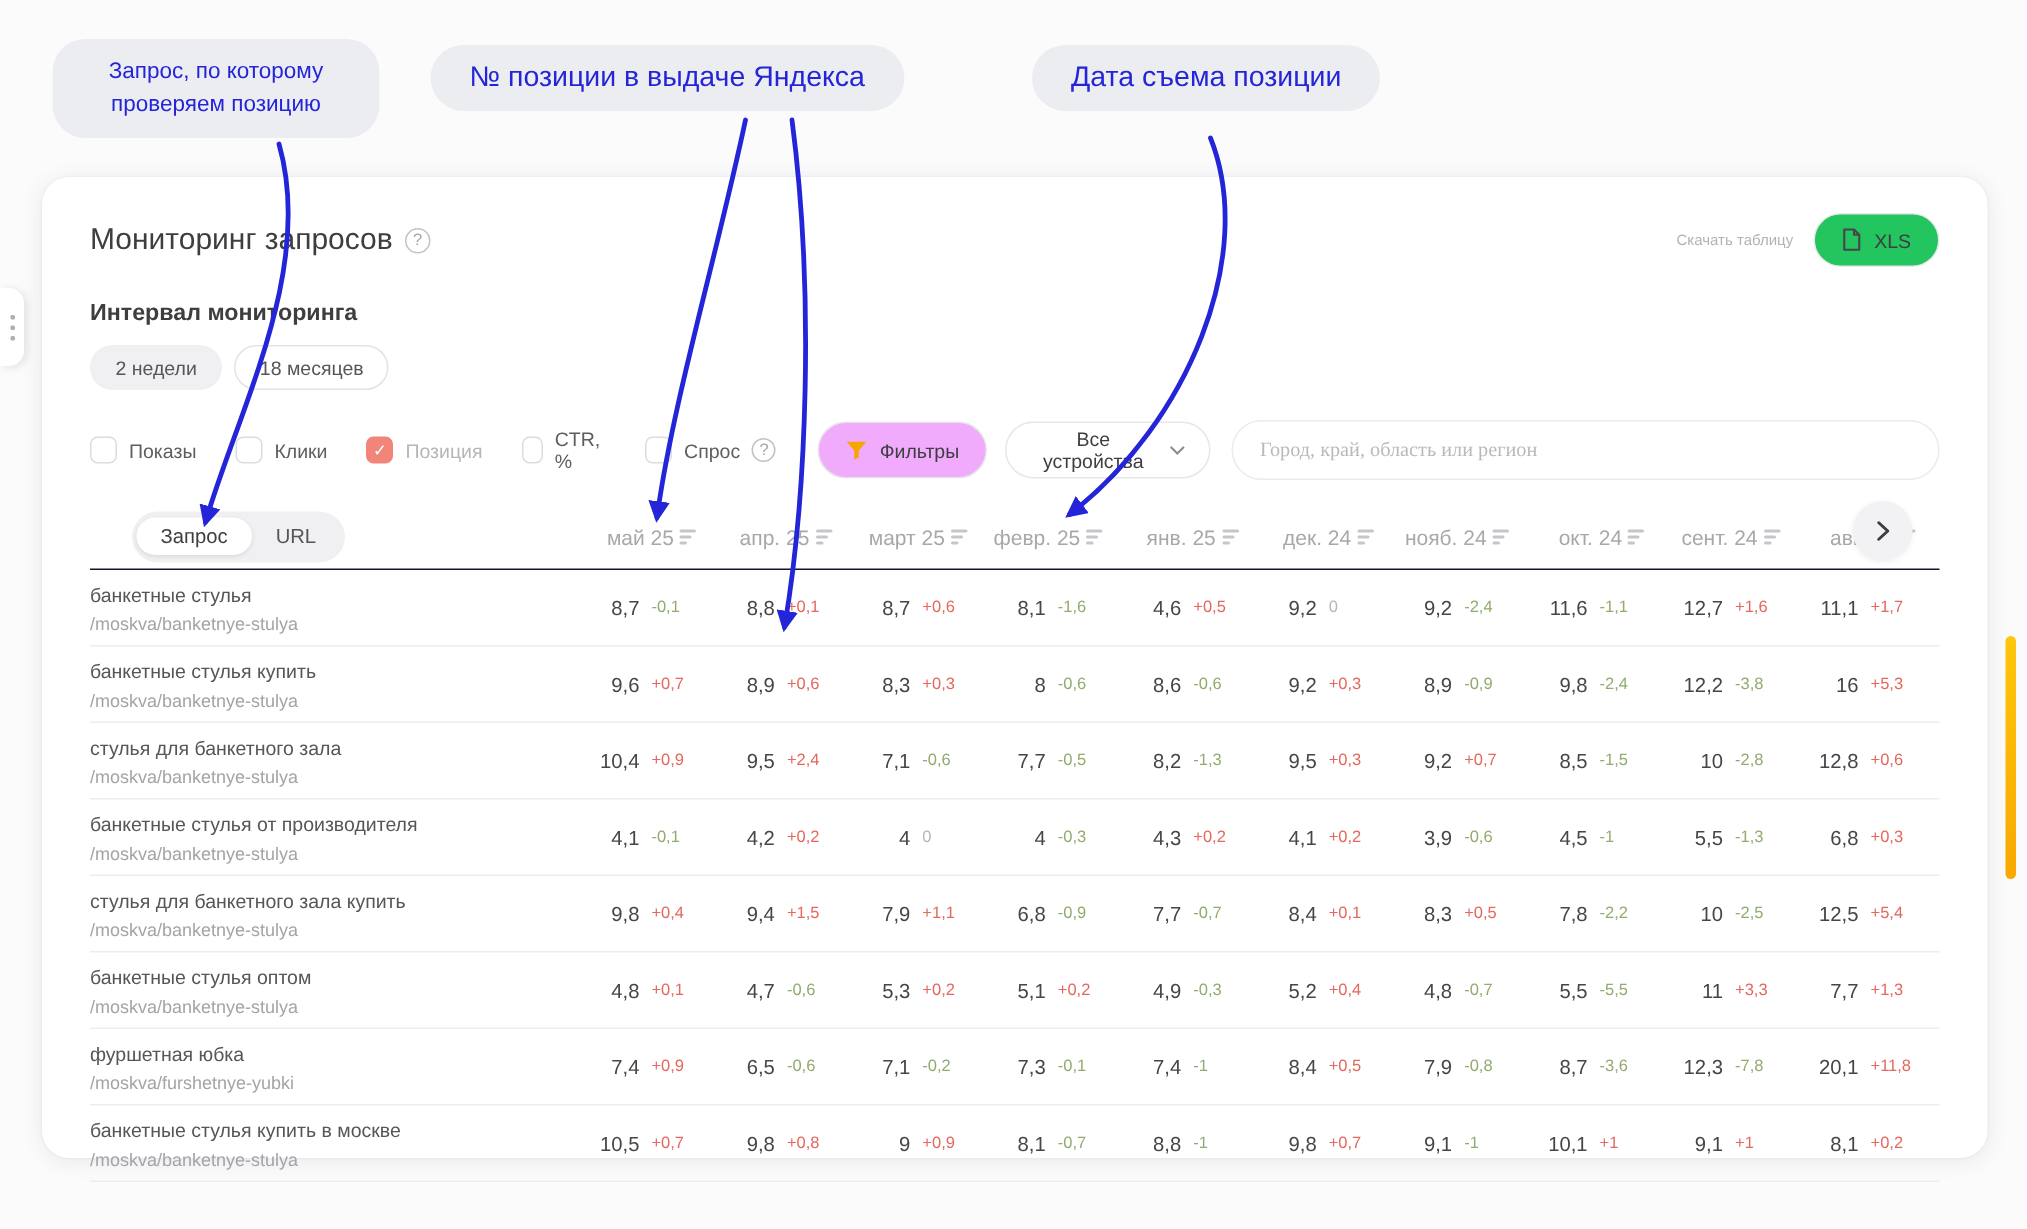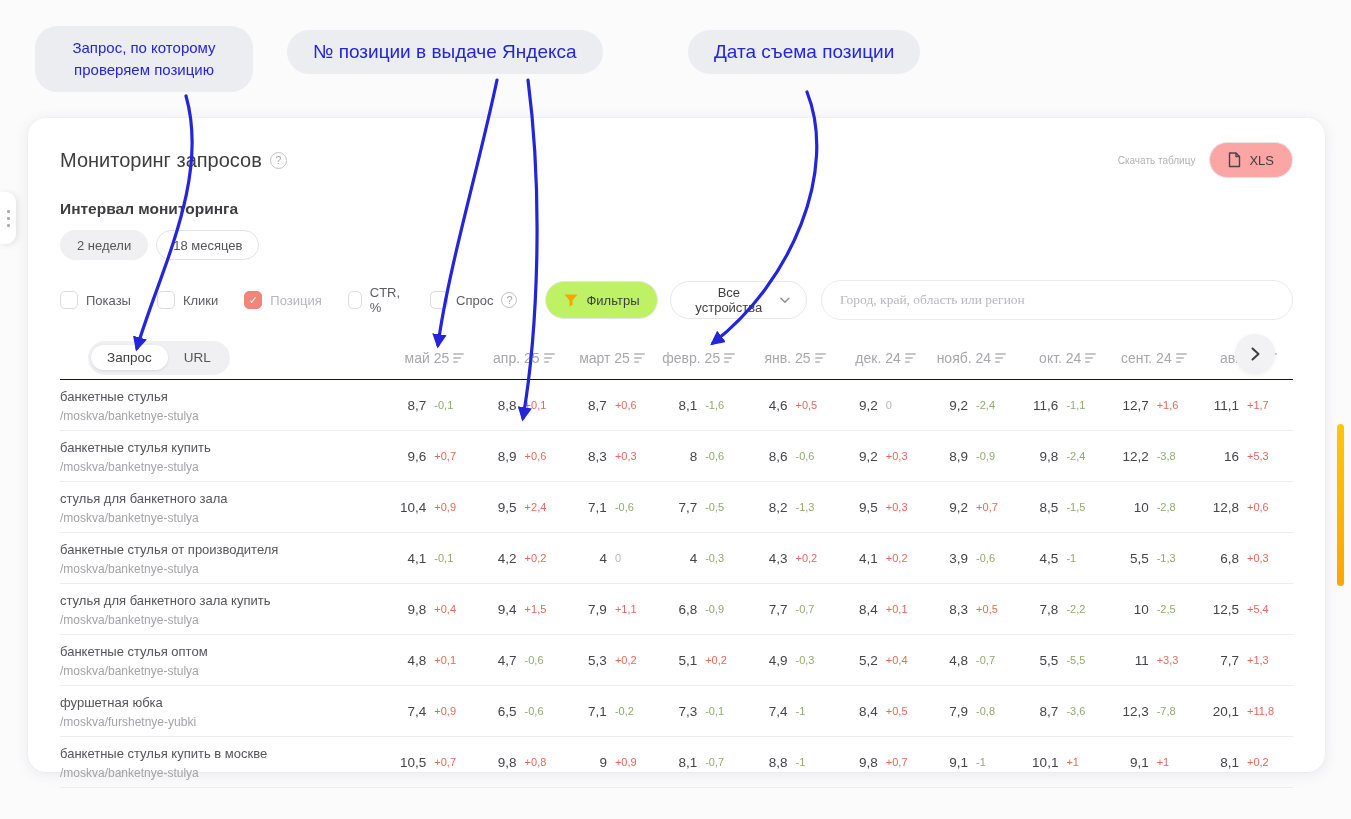--- a/index.html
+++ b/index.html
@@ -46,7 +46,7 @@
   .title-spacer { flex:1; }
   .download-label { font-size:10px; color:#b3b3b7; margin-right:14px; }
   .xls-btn {
-    height:36px; border:1px solid #e7e7ea; background:#fca5a5; border-radius:18px;
+    height:36px; border:1px solid #e7e7ea; background:#22c55e; border-radius:18px;
     display:inline-flex; align-items:center; gap:8px; padding:0 18px;
     font-size:13px; color:#3e3e40; cursor:pointer;
   }

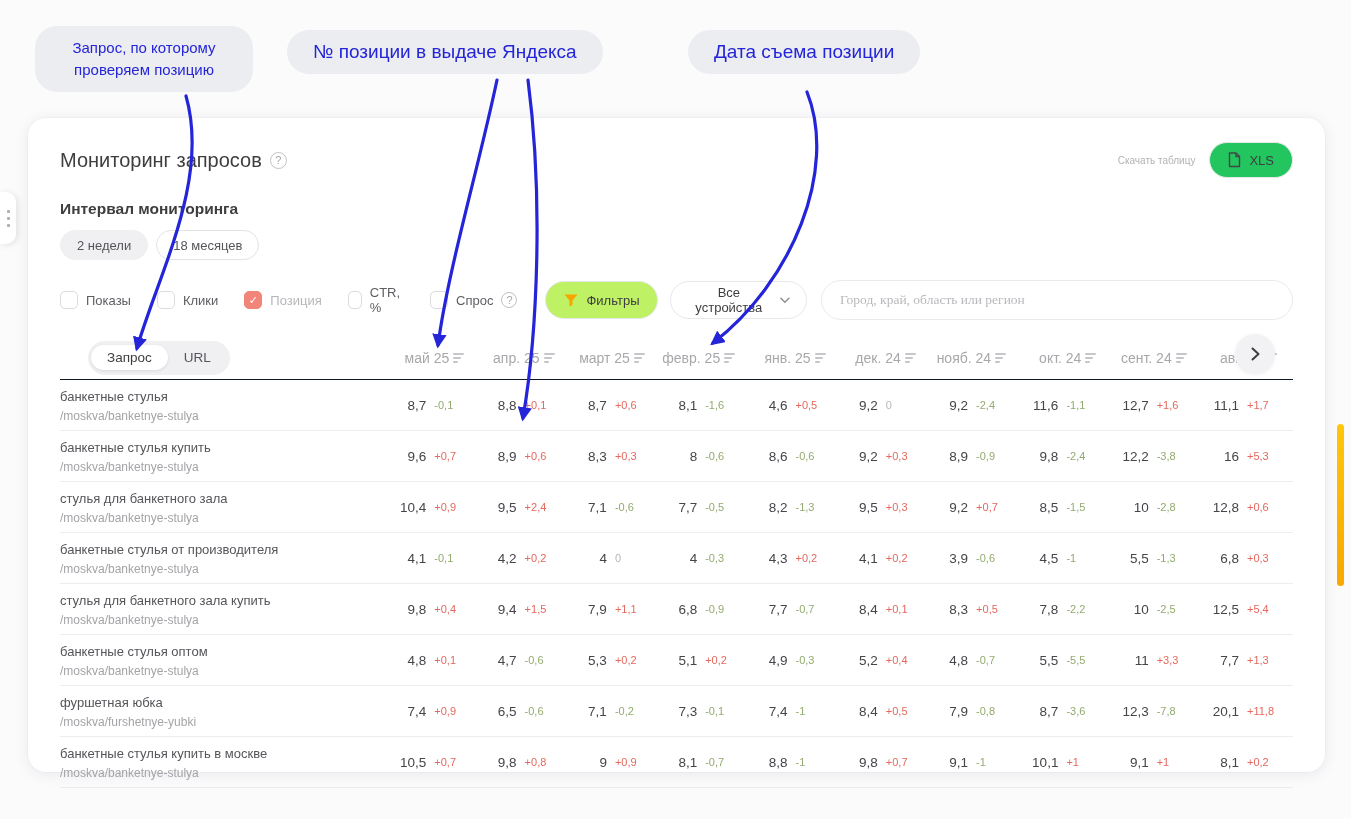--- a/index.html
+++ b/index.html
@@ -71,7 +71,7 @@
   .metric .lbl.dim { color:#b6b6ba; }
   .metric .help-circle { margin-left:0; width:16px; height:16px;}
   .filters-btn {
-    height:38px; border:1px solid #e7e7ea; border-radius:19px; background:#bef264;
+    height:38px; border:1px solid #e7e7ea; border-radius:19px; background:#f0abfc;
     display:inline-flex; align-items:center; gap:8px; padding:0 18px; font-size:13px;
     color:#3e3e40; margin-left:2px; cursor:pointer;
   }

